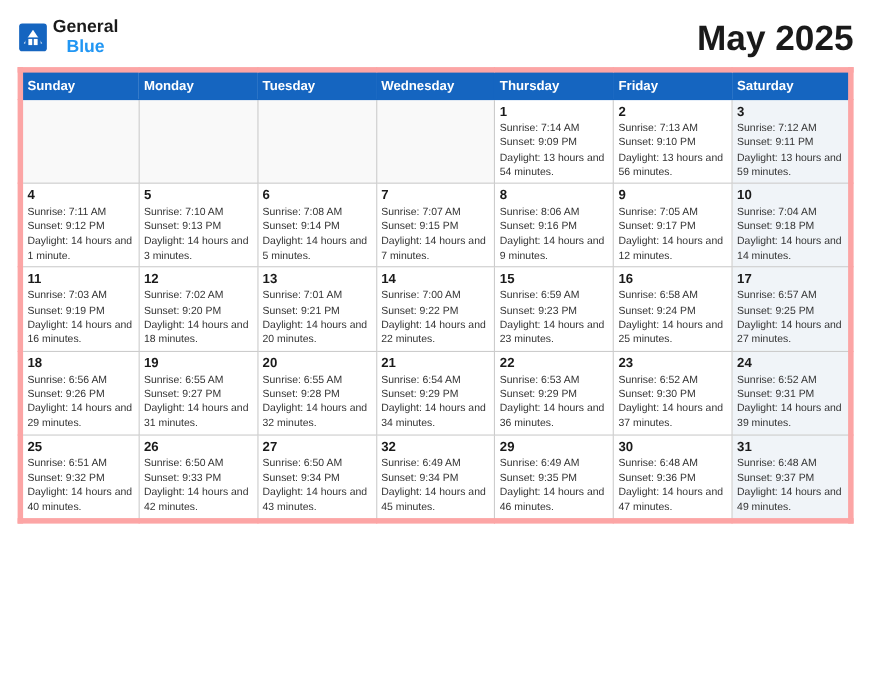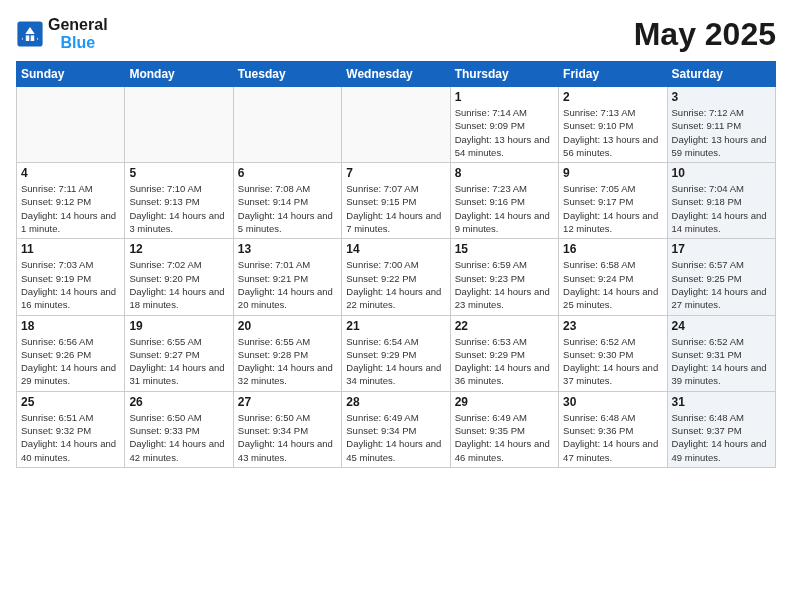--- a/index.html
+++ b/index.html
@@ -46,7 +46,7 @@
     }
     .calendar {
       flex: 1;
-      border: 1px solid #fca5a5;
+      border: 5px solid #fca5a5;
       border-collapse: collapse;
       width: 100%;
       table-layout: fixed;

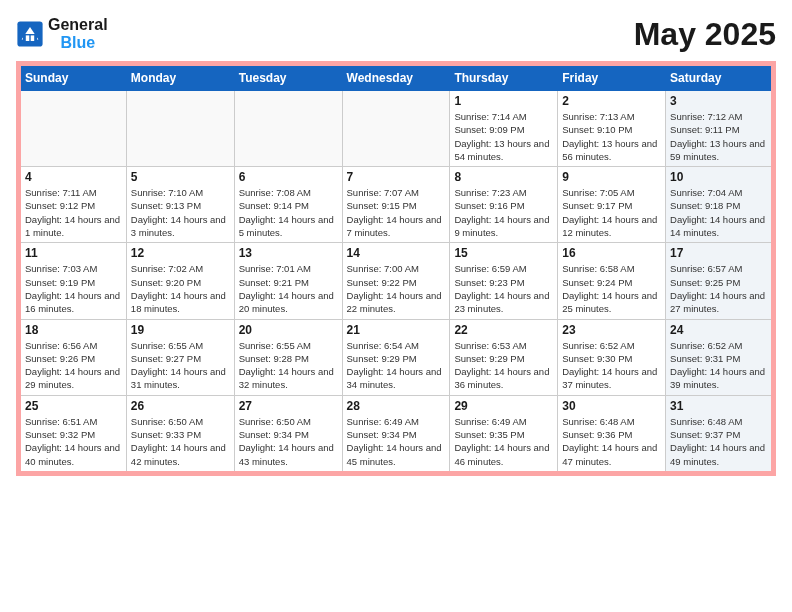--- a/index.html
+++ b/index.html
@@ -192,7 +192,7 @@
           </td>
           <td>
             <span class="day-number">8</span>
-            <div class="day-info">Sunrise: 7:23 AM
+            <div class="day-info">Sunrise: 8:06 AM
 Sunset: 9:16 PM
 Daylight: 14 hours
 and 9 minutes.</div>

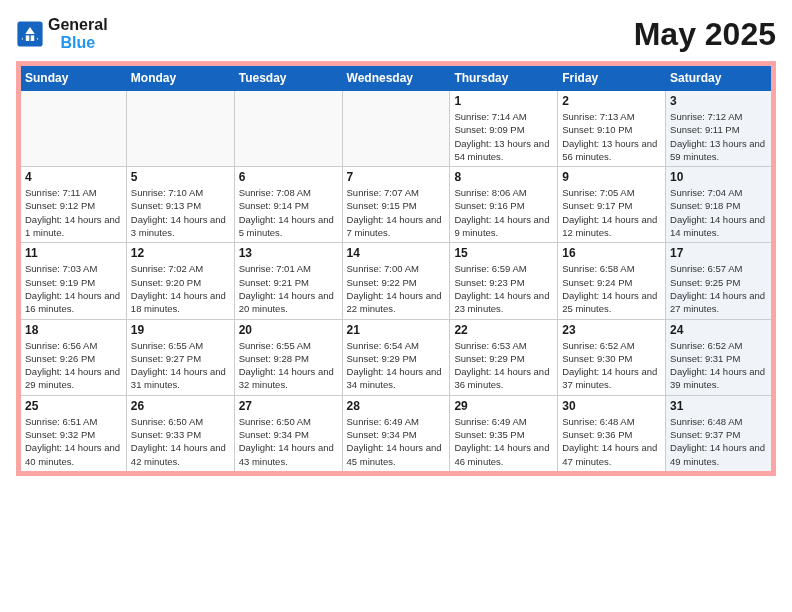--- a/index.html
+++ b/index.html
@@ -337,7 +337,7 @@
 and 43 minutes.</div>
           </td>
           <td>
-            <span class="day-number">28</span>
+            <span class="day-number">32</span>
             <div class="day-info">Sunrise: 6:49 AM
 Sunset: 9:34 PM
 Daylight: 14 hours

